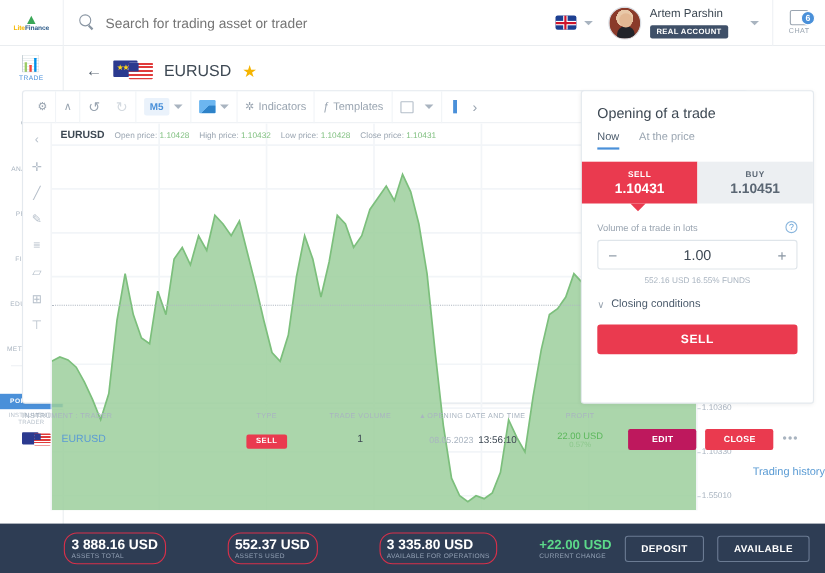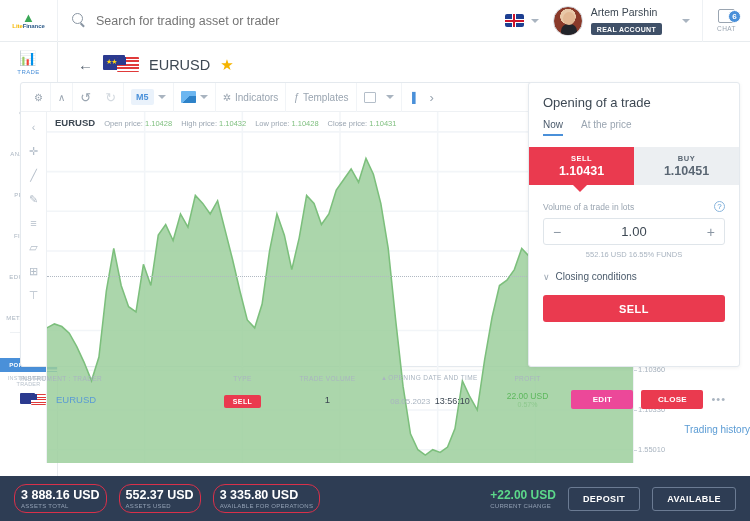--- a/index.html
+++ b/index.html
@@ -273,7 +273,7 @@
   .profit-v { font-size:8.5px; color:#5cb85c; }
   .profit-p { font-size:7px; color:#8dc88d; }
   .btn-edit {
-    width:62px; height:19px; background:#ec4899; color:#fff; font-size:8px; font-weight:bold;
+    width:62px; height:19px; background:#be185d; color:#fff; font-size:8px; font-weight:bold;
     display:flex; align-items:center; justify-content:center; border-radius:2px; cursor:pointer; letter-spacing:.3px;
   }
   .btn-close {

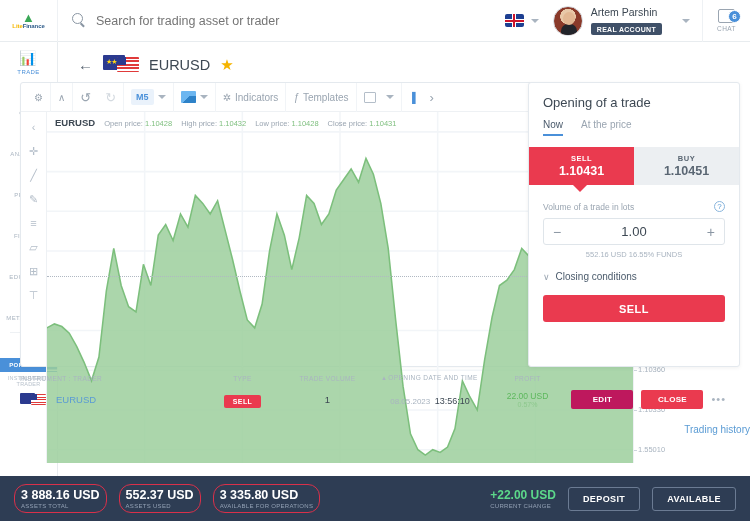--- a/index.html
+++ b/index.html
@@ -294,7 +294,7 @@
   }
   .bal-group { display:flex; align-items:flex-start; gap:12px; }
   .bal { display:flex; flex-direction:column; padding: 3px 6px; }
-  .bal.hl { border:1.5px solid #d9304a; border-radius:12px; }
+  .bal.hl { border:1.5px solid #d9304a; border-radius:12px;margin-left:44px; }
   .bal-v { font-size:12.5px; color:#fff; font-weight:bold; white-space:nowrap; }
   .bal-l { font-size:6px; color:#93a1b5; letter-spacing:.3px; margin-top:1px; white-space:nowrap; }
   .foot-right { margin-left:auto; display:flex; align-items:center; gap:12px; }

